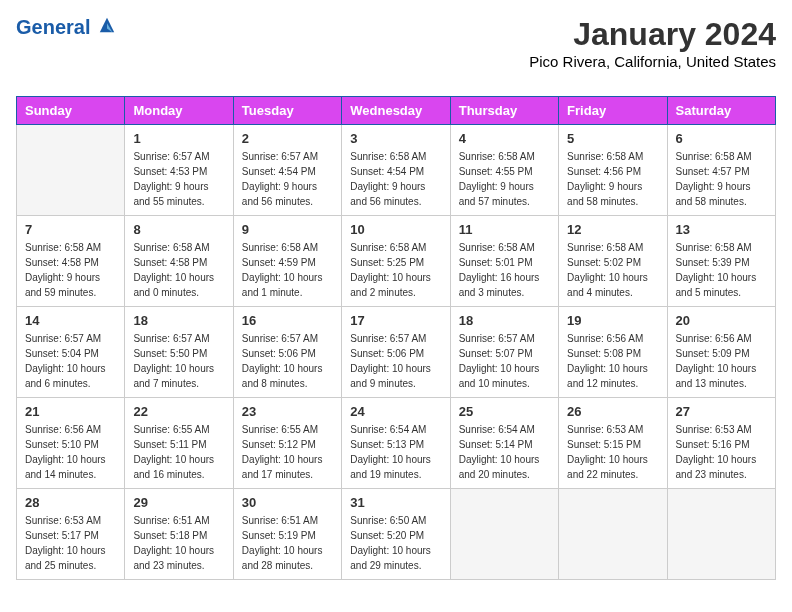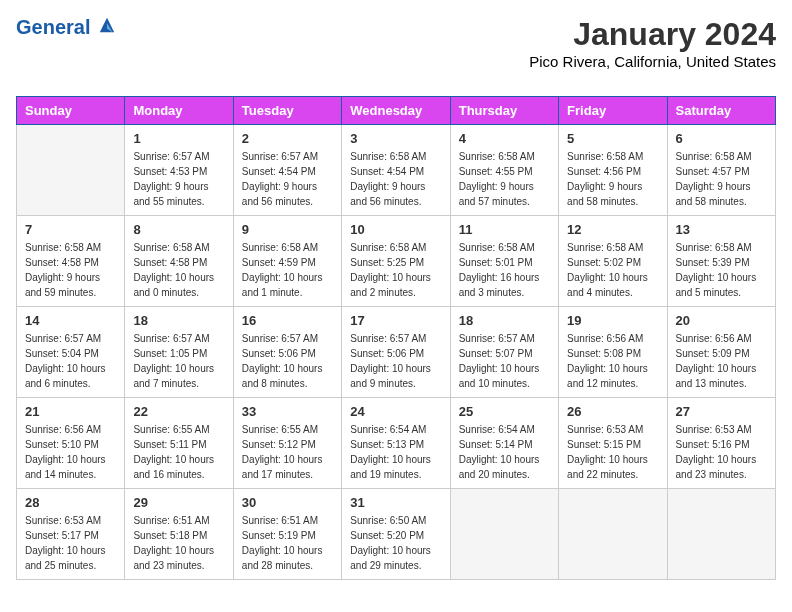--- a/index.html
+++ b/index.html
@@ -187,7 +187,7 @@
         </td>
         <td>
           <div class="day-num">18</div>
-          <div class="cell-info"><span>Sunrise: 6:57 AM</span><br><span>Sunset: 1:05 PM</span><br><span>Daylight: 10 hours and 7 minutes.</span></div>
+          <div class="cell-info"><span>Sunrise: 6:57 AM</span><br><span>Sunset: 5:50 PM</span><br><span>Daylight: 10 hours and 7 minutes.</span></div>
         </td>
         <td>
           <div class="day-num">16</div>

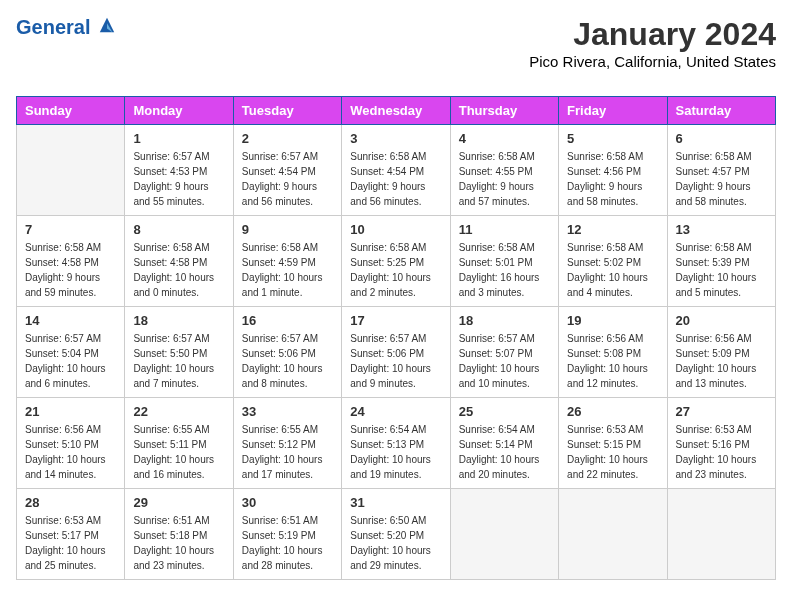--- a/index.html
+++ b/index.html
@@ -220,7 +220,7 @@
           <div class="cell-info"><span>Sunrise: 6:55 AM</span><br><span>Sunset: 5:11 PM</span><br><span>Daylight: 10 hours and 16 minutes.</span></div>
         </td>
         <td>
-          <div class="day-num">33</div>
+          <div class="day-num">23</div>
           <div class="cell-info"><span>Sunrise: 6:55 AM</span><br><span>Sunset: 5:12 PM</span><br><span>Daylight: 10 hours and 17 minutes.</span></div>
         </td>
         <td>

